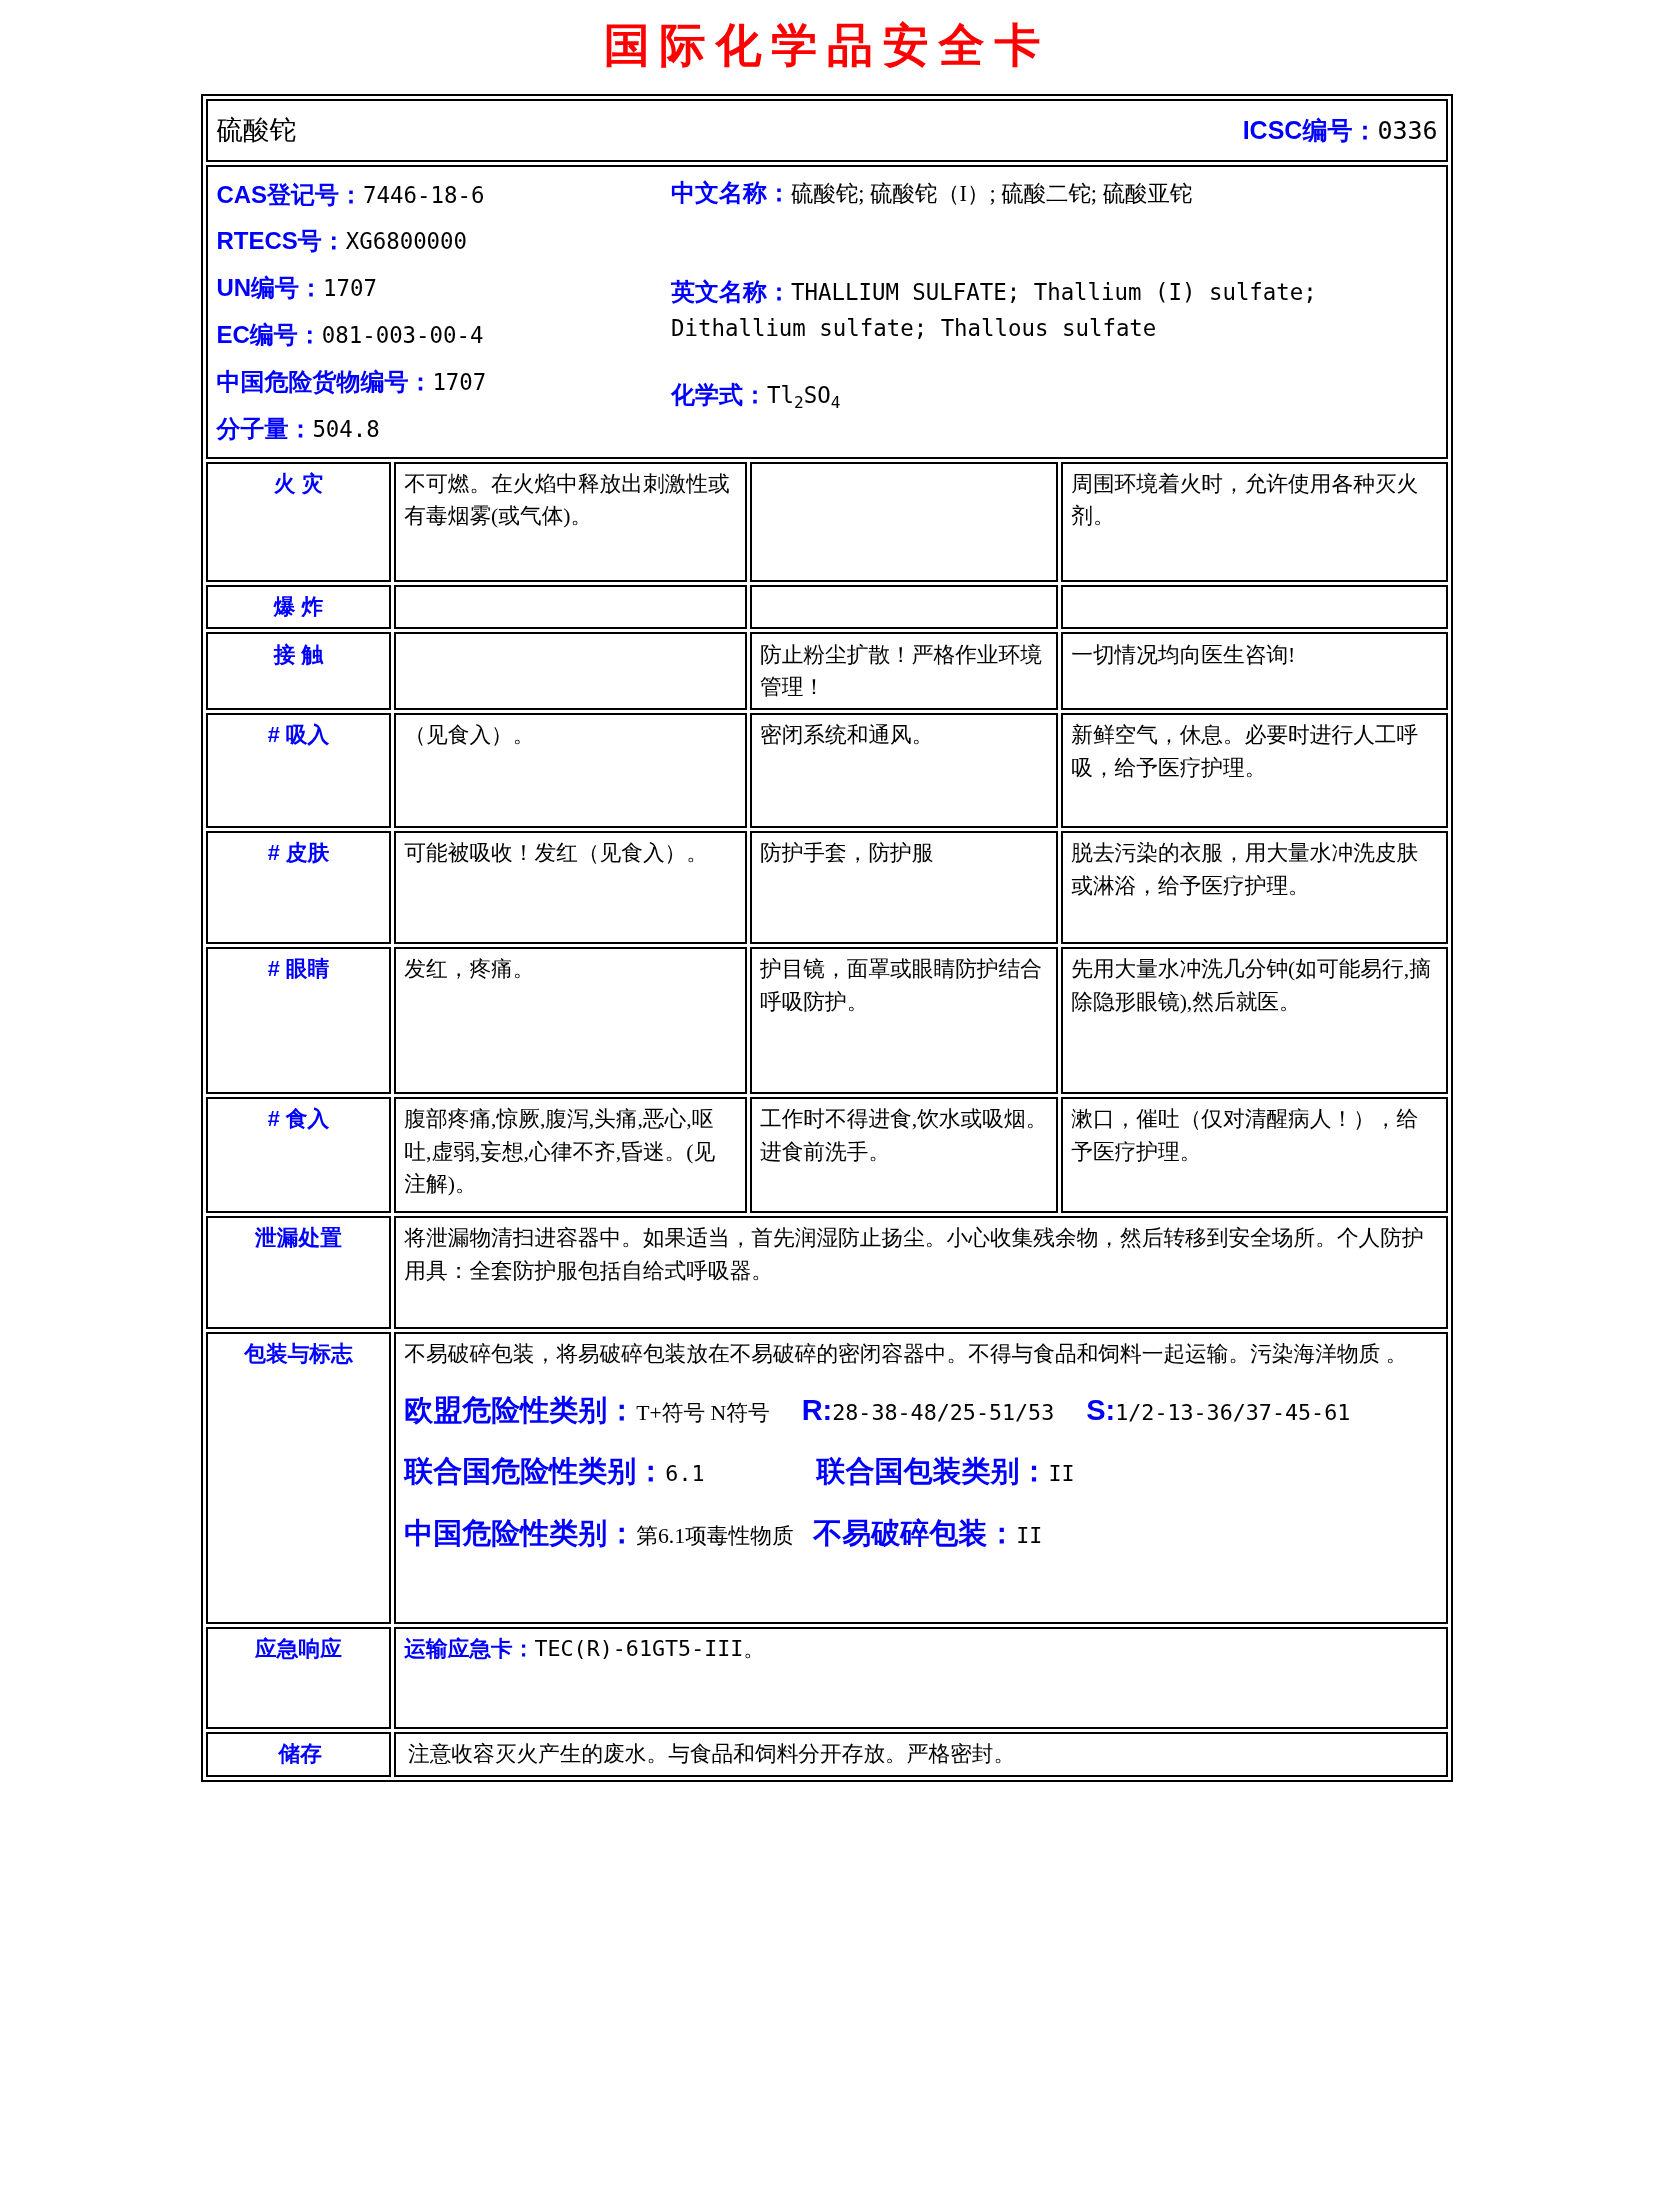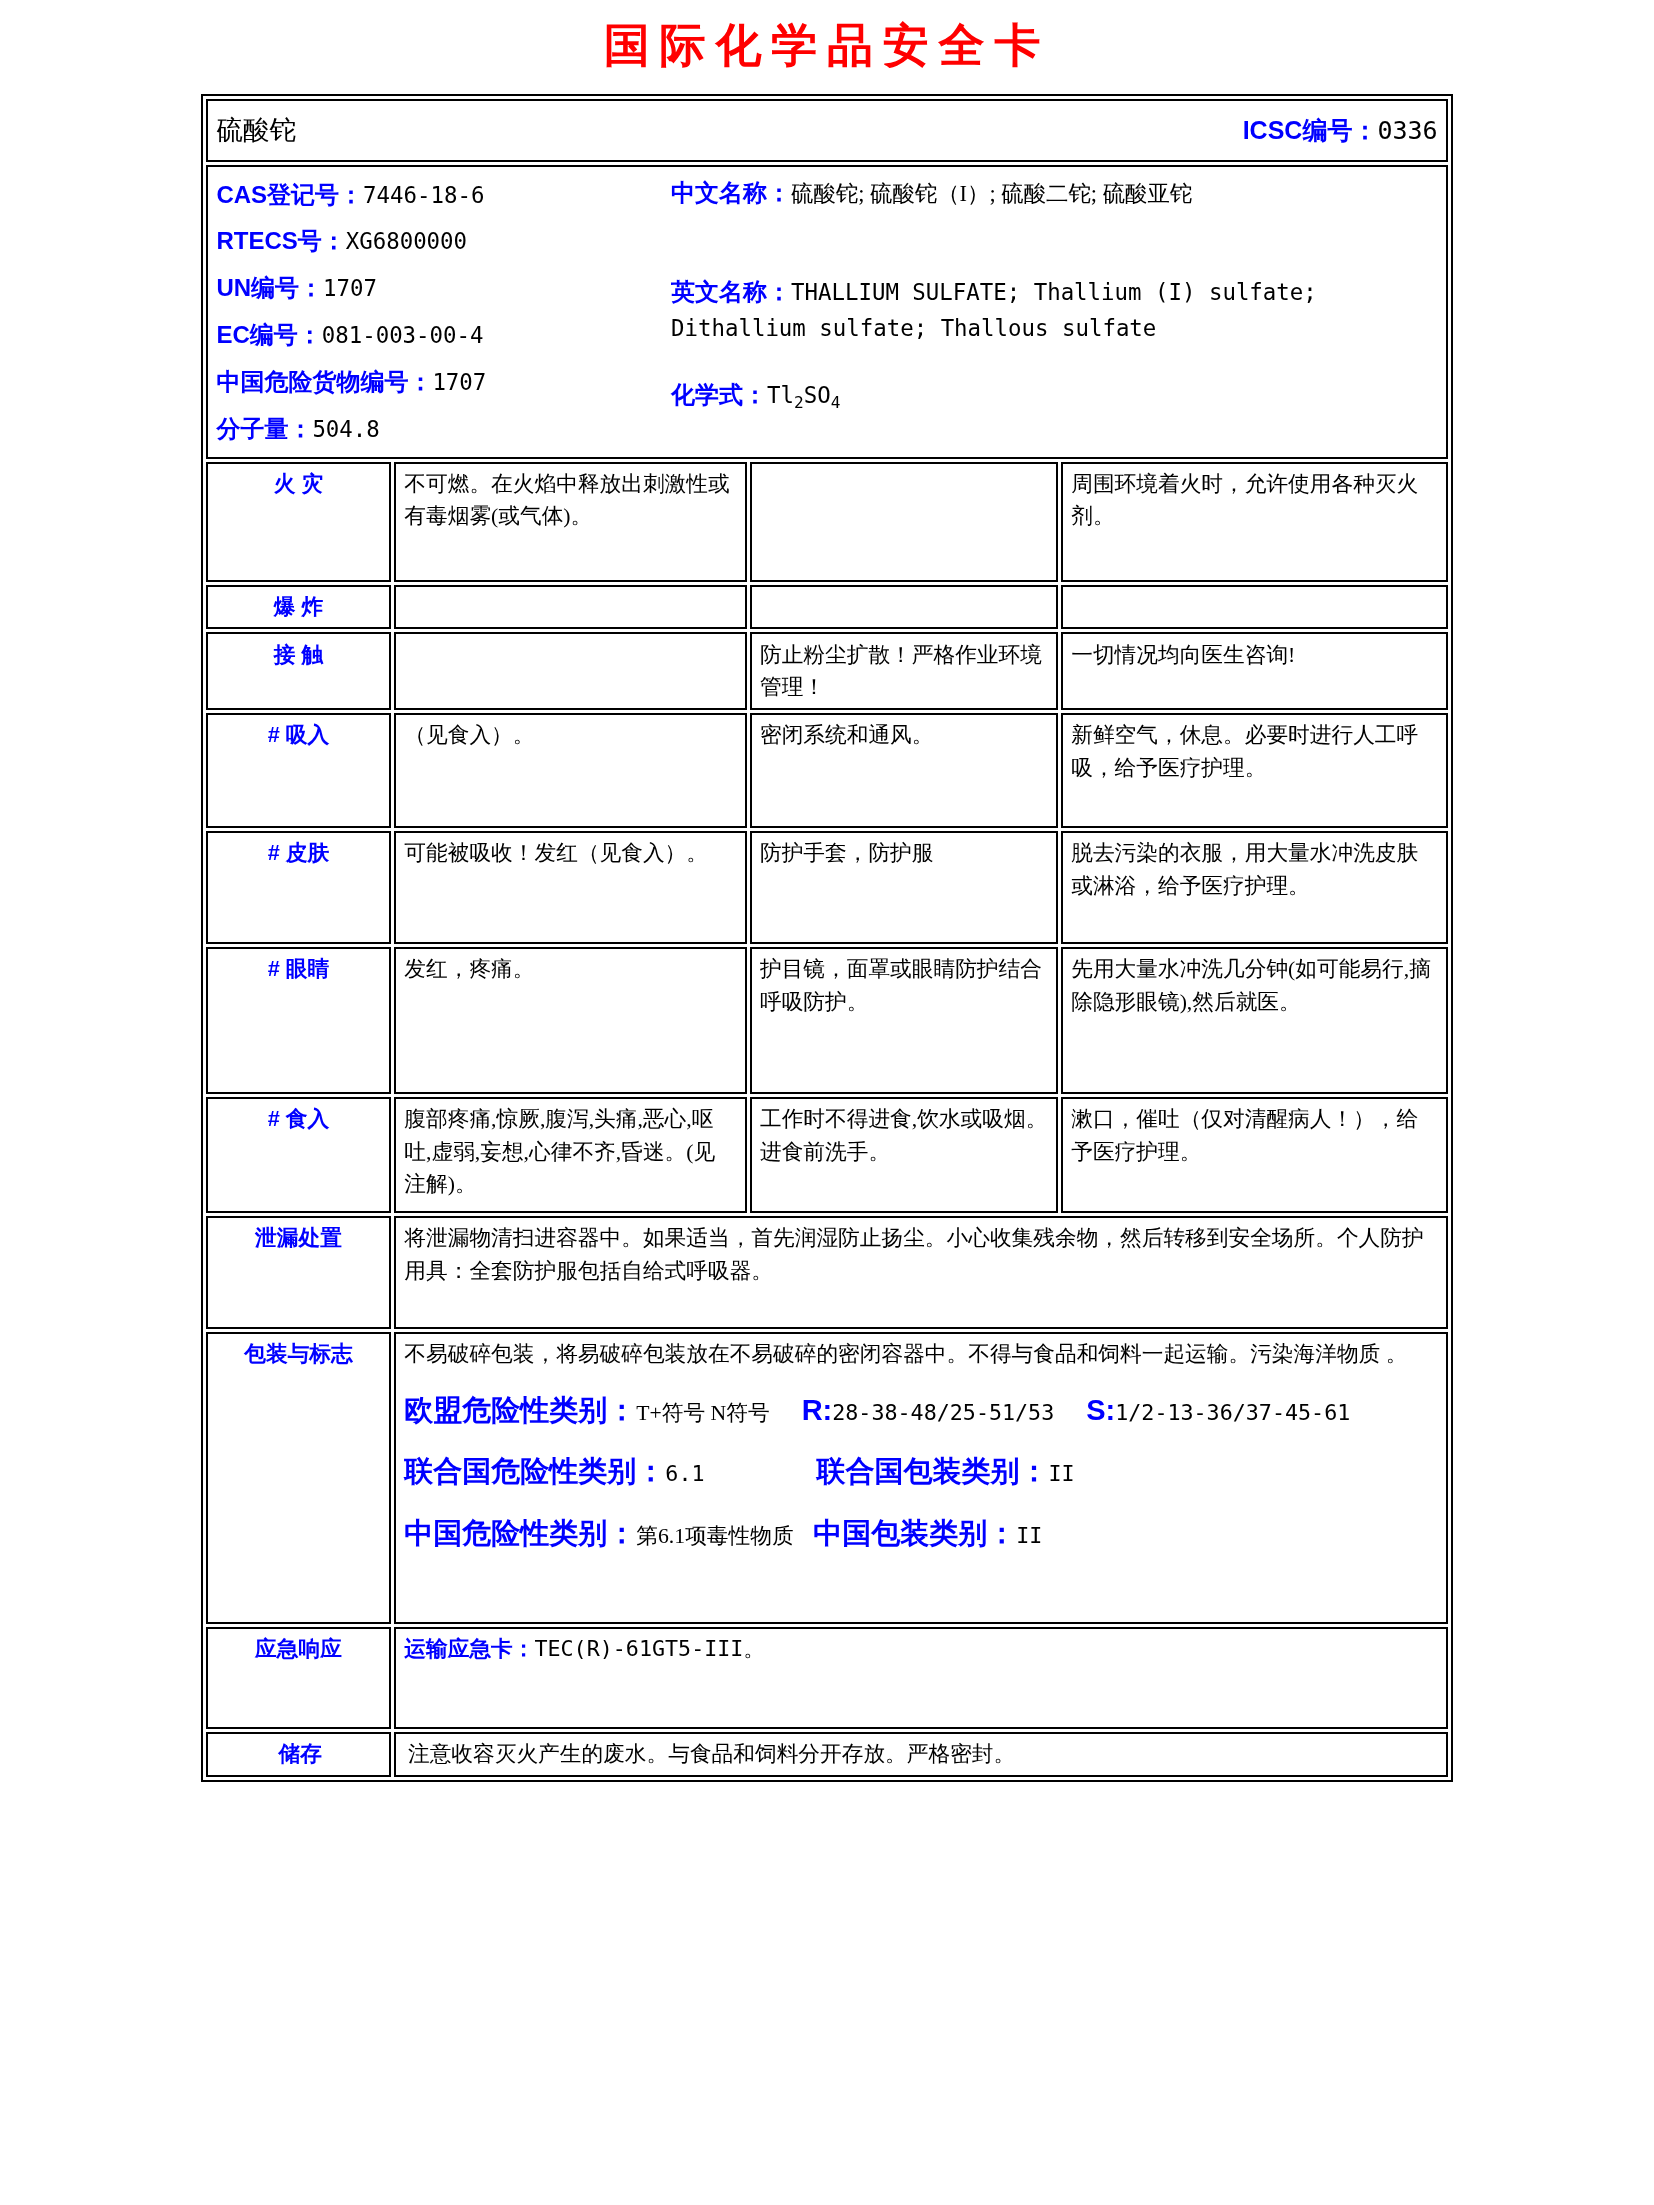--- a/index.html
+++ b/index.html
@@ -223,7 +223,7 @@
         <span class="blue">联合国危险性类别：</span><span class="mono">6.1</span><span class="gap-lg"></span><span class="blue">联合国包装类别：</span><span class="mono">II</span>
       </p>
       <p class="pack-p">
-        <span class="blue">中国危险性类别：</span><span>第6.1项毒性物质</span><span class="gap-sm"></span><span class="blue">中国包装类别：</span><span class="mono">II</span>
+        <span class="blue">中国危险性类别：</span><span>第6.1项毒性物质</span><span class="gap-sm"></span><span class="blue">不易破碎包装：</span><span class="mono">II</span>
       </p>
     </td>
   </tr>

